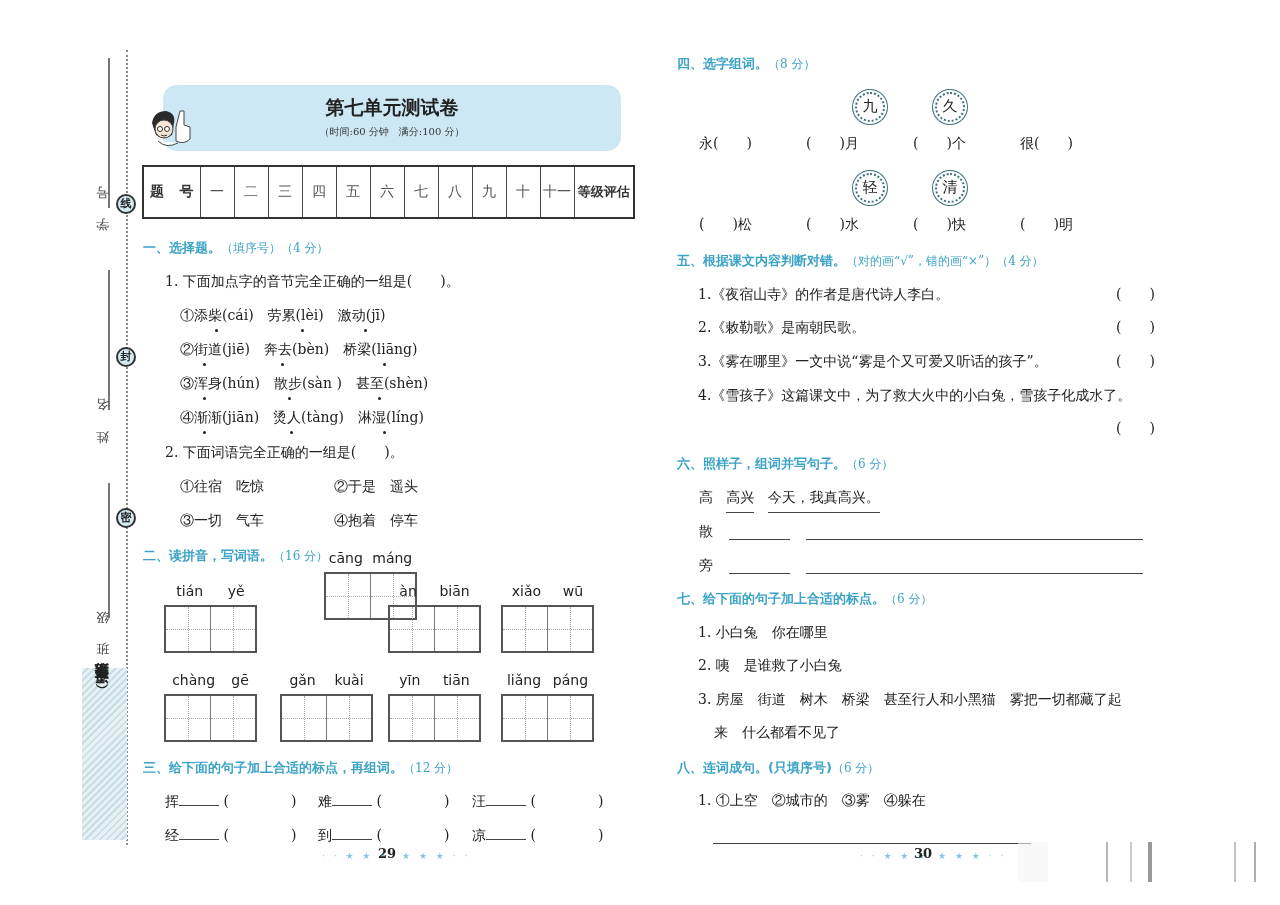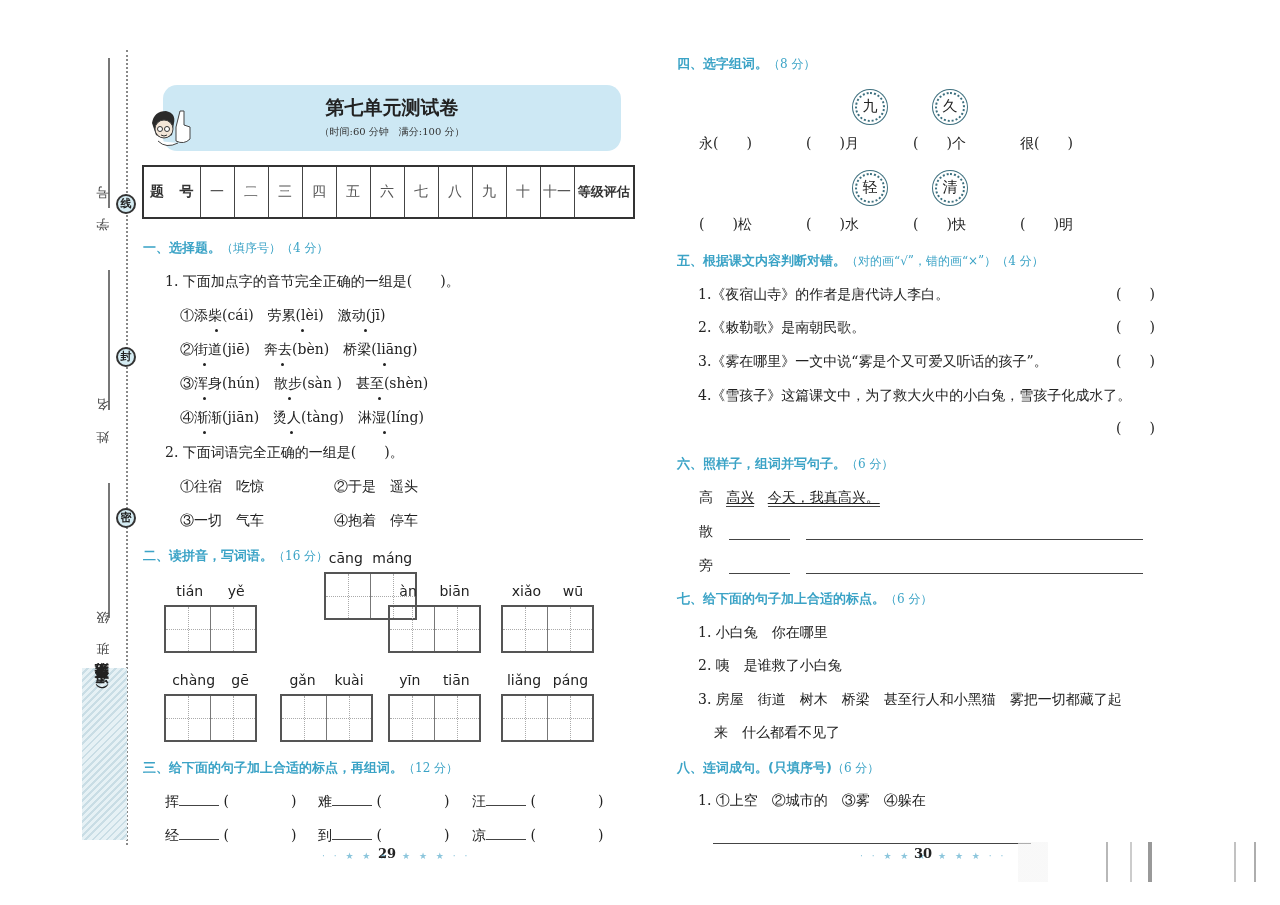--- a/index.html
+++ b/index.html
@@ -49,7 +49,7 @@
   .pgroup .cell::after { content: ""; position: absolute; top: 50%; left: 0; right: 0; border-top: 1px dotted #aaa; }
 
   .blank { display: inline-block; width: 40px; border-bottom: 1px solid #444; height: 14px; vertical-align: baseline; }
-  .ul { border-bottom: 1px solid #444; padding-bottom: 1px; text-decoration: underline; }
+  .ul { border-bottom: 1px solid #444; padding-bottom: 7px; }
   .line { position: absolute; border-bottom: 1px solid #444; height: 0; }
 
   .flower { position: absolute; width: 30px; height: 30px; border-radius: 50%; border: 2px dotted #3d6f7e;

